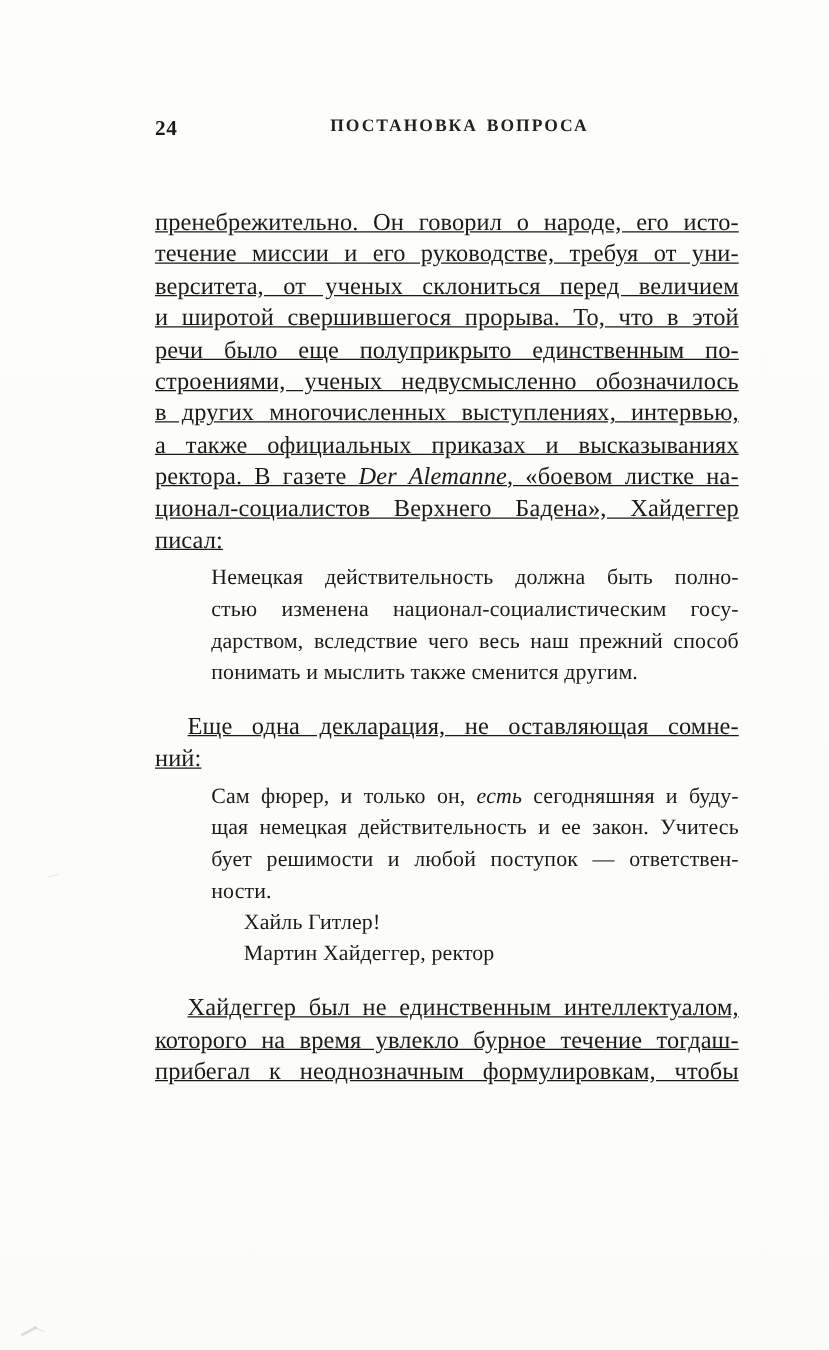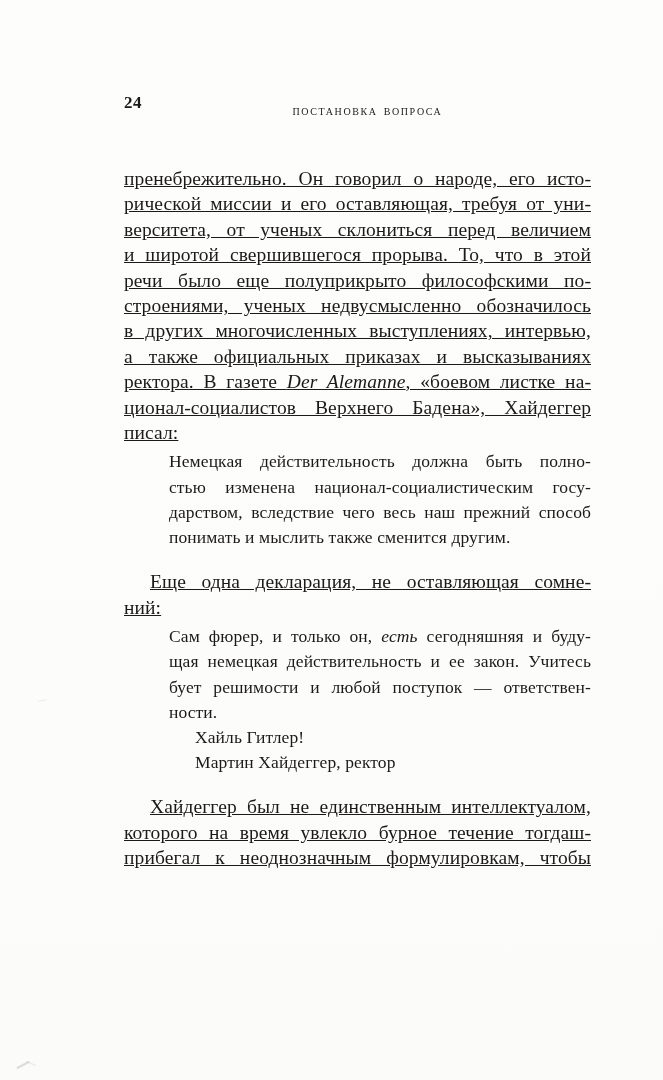--- a/index.html
+++ b/index.html
@@ -37,13 +37,14 @@
     position: absolute;
     left: 0;
     right: 0;
-    top: 13px;
+    top: 1px;
     text-align: center;
     transform: translateX(10px);
-    font-size: 10px;
+    font-size: 14px;
     letter-spacing: 1.6px;
     word-spacing: 2px;
     color: #24211e;
+    font-weight: bold;
   }
   .text-body {
     position: absolute;

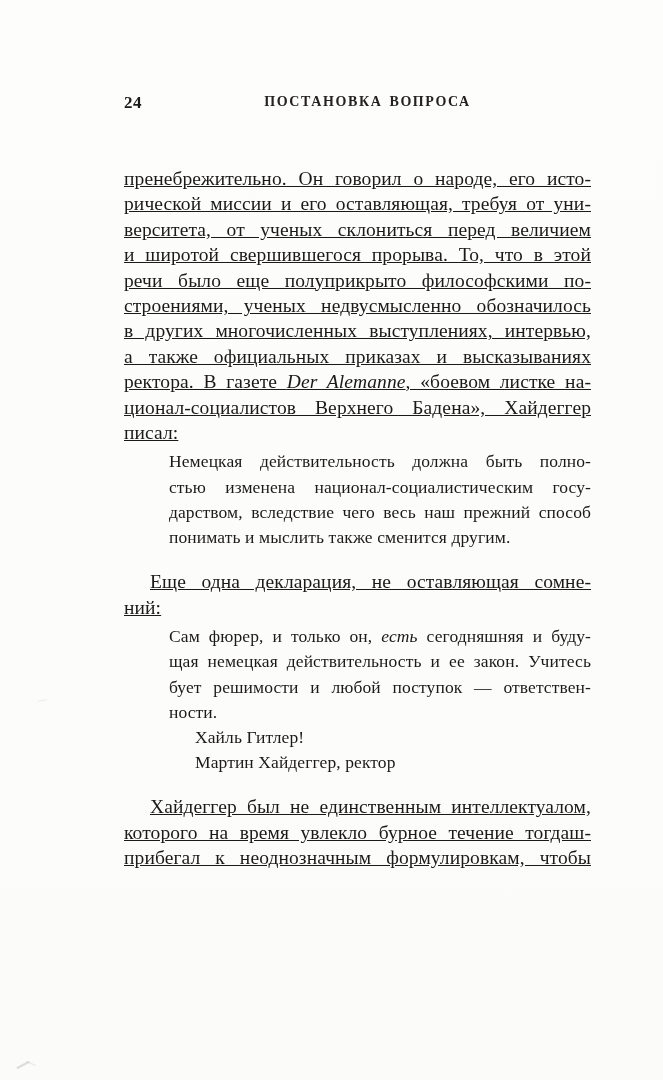--- a/index.html
+++ b/index.html
@@ -121,7 +121,7 @@
   <div class="text-body">
       <div class="block paragraph">
         <div class="line"><span>пренебрежительно. Он говорил о народе, его исто-</span></div>
-        <div class="line"><span>рической миссии и его оставляющая, требуя от уни-</span></div>
+        <div class="line"><span>течение миссии и его руководстве, требуя от уни-</span></div>
         <div class="line"><span>верситета, от ученых склониться перед величием</span></div>
         <div class="line"><span>и широтой свершившегося прорыва. То, что в этой</span></div>
         <div class="line"><span>речи было еще полуприкрыто философскими по-</span></div>

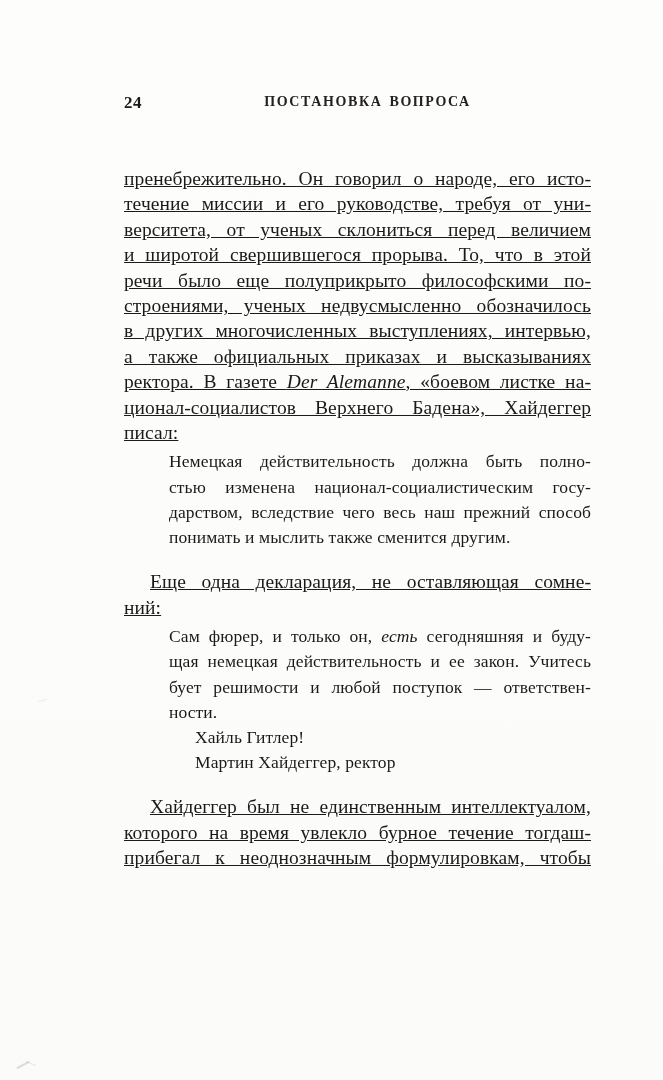--- a/index.html
+++ b/index.html
@@ -124,7 +124,7 @@
         <div class="line"><span>течение миссии и его руководстве, требуя от уни-</span></div>
         <div class="line"><span>верситета, от ученых склониться перед величием</span></div>
         <div class="line"><span>и широтой свершившегося прорыва. То, что в этой</span></div>
-        <div class="line"><span>речи было еще полуприкрыто философскими по-</span></div>
+        <div class="line"><span>речи было еще полуприкрыто единственным по-</span></div>
         <div class="line"><span>строениями, ученых недвусмысленно обозначилось</span></div>
         <div class="line"><span>в других многочисленных выступлениях, интервью,</span></div>
         <div class="line"><span>а также официальных приказах и высказываниях</span></div>

